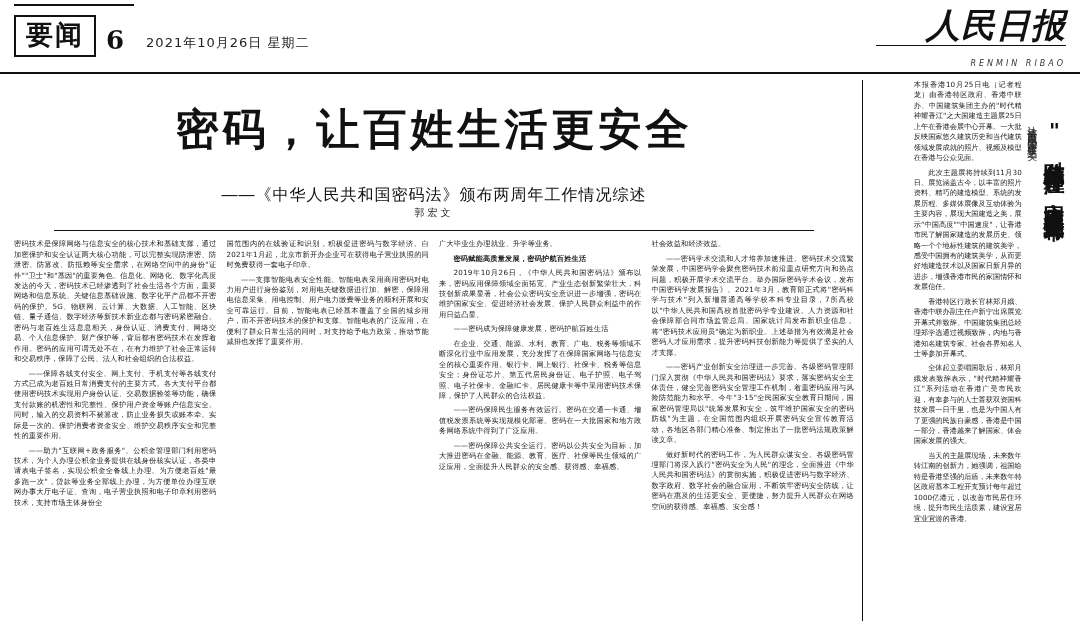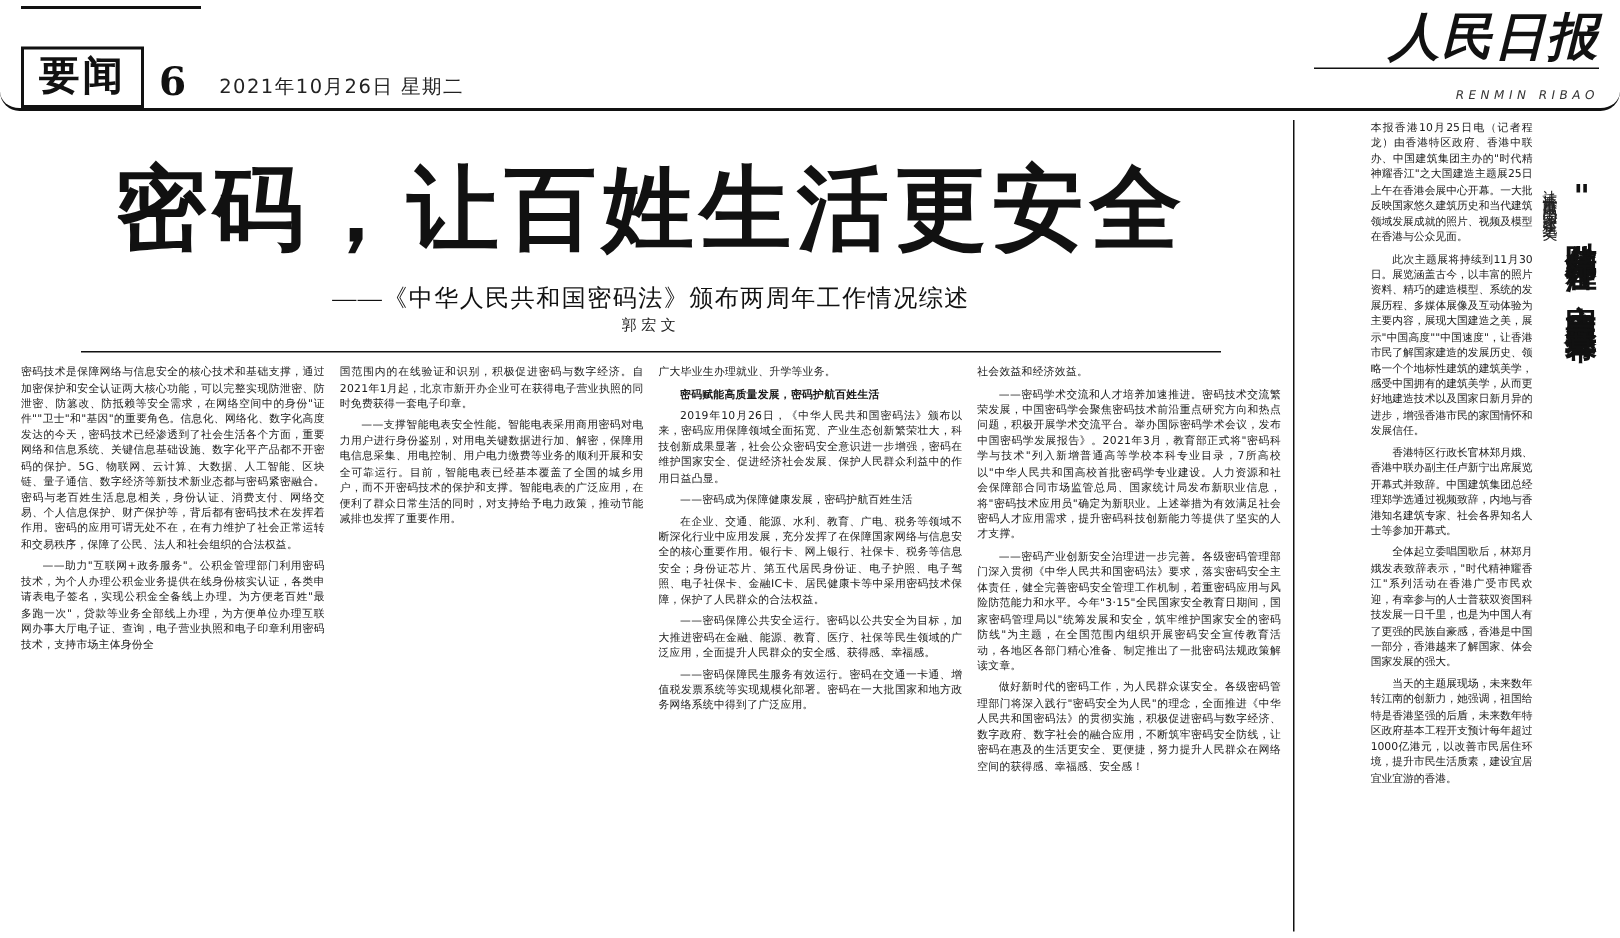--- a/index.html
+++ b/index.html
@@ -17,7 +17,7 @@
     position:relative;
     height:72px;
     border-bottom:2px solid #111;
-    display:flex;align-items:flex-end;border-radius:13px;
+    display:flex;align-items:center;
   }
   .mast-left{
     display:flex;align-items:flex-end;gap:10px;

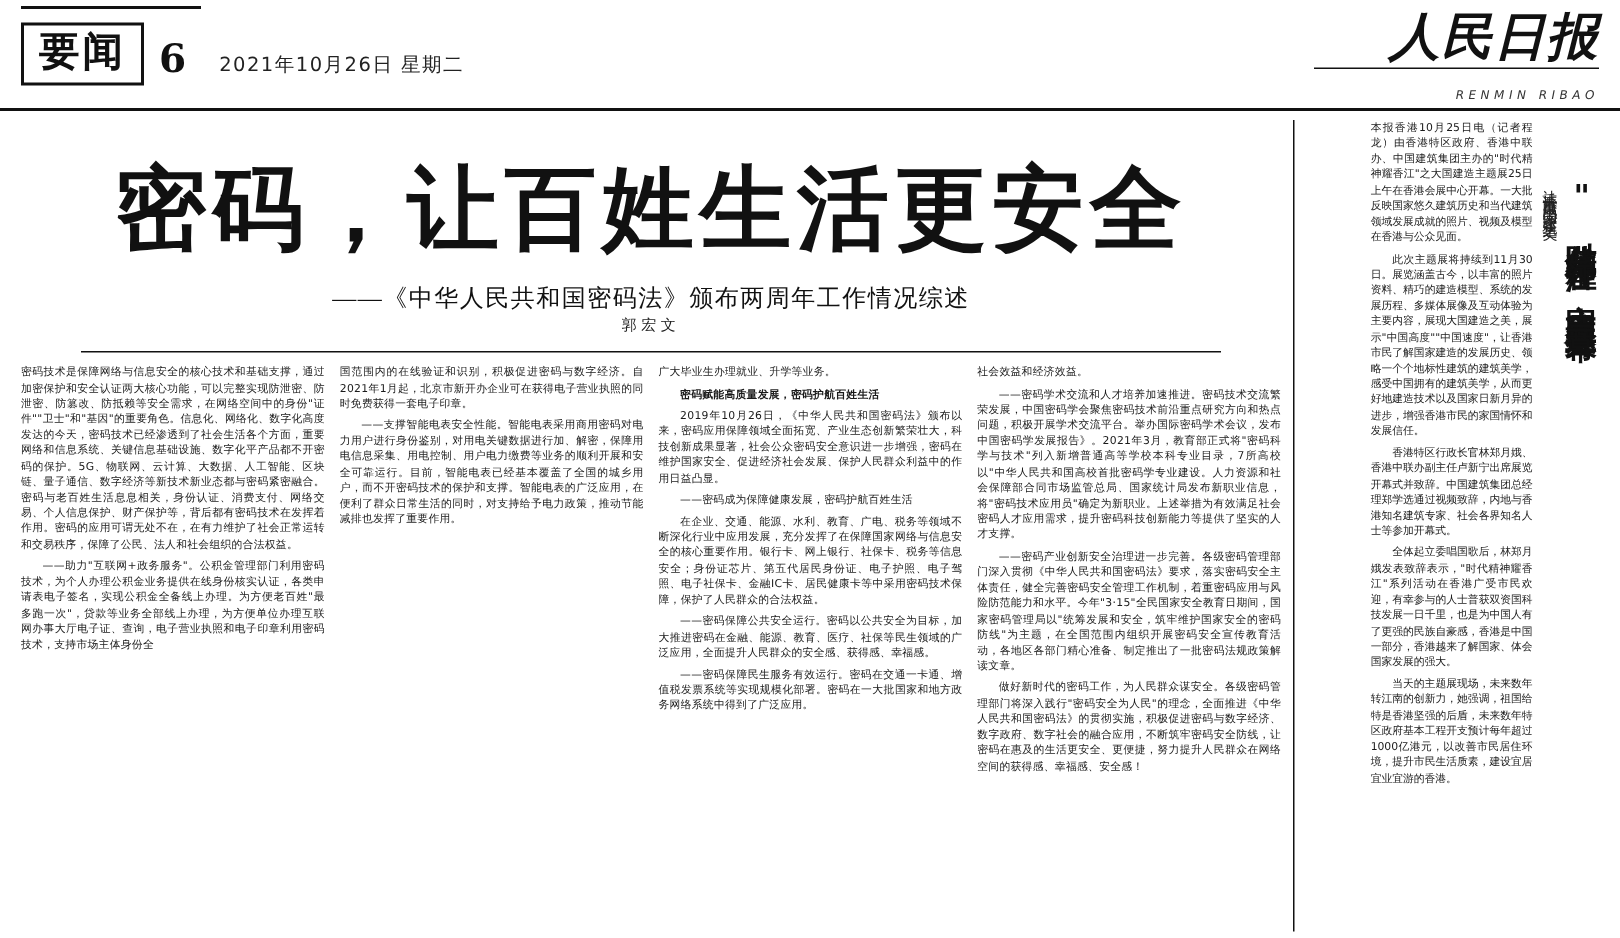--- a/index.html
+++ b/index.html
@@ -82,7 +82,7 @@
   
   .headline-wrap{text-align:center;padding-top:26px;}
   .headline{
-    font-size:61px;font-weight:bold;letter-spacing:4px;
+    font-size:43px;font-weight:bold;letter-spacing:4px;
     font-family:"DejaVu Serif","Liberation Serif",serif;
     line-height:1.1;
   }

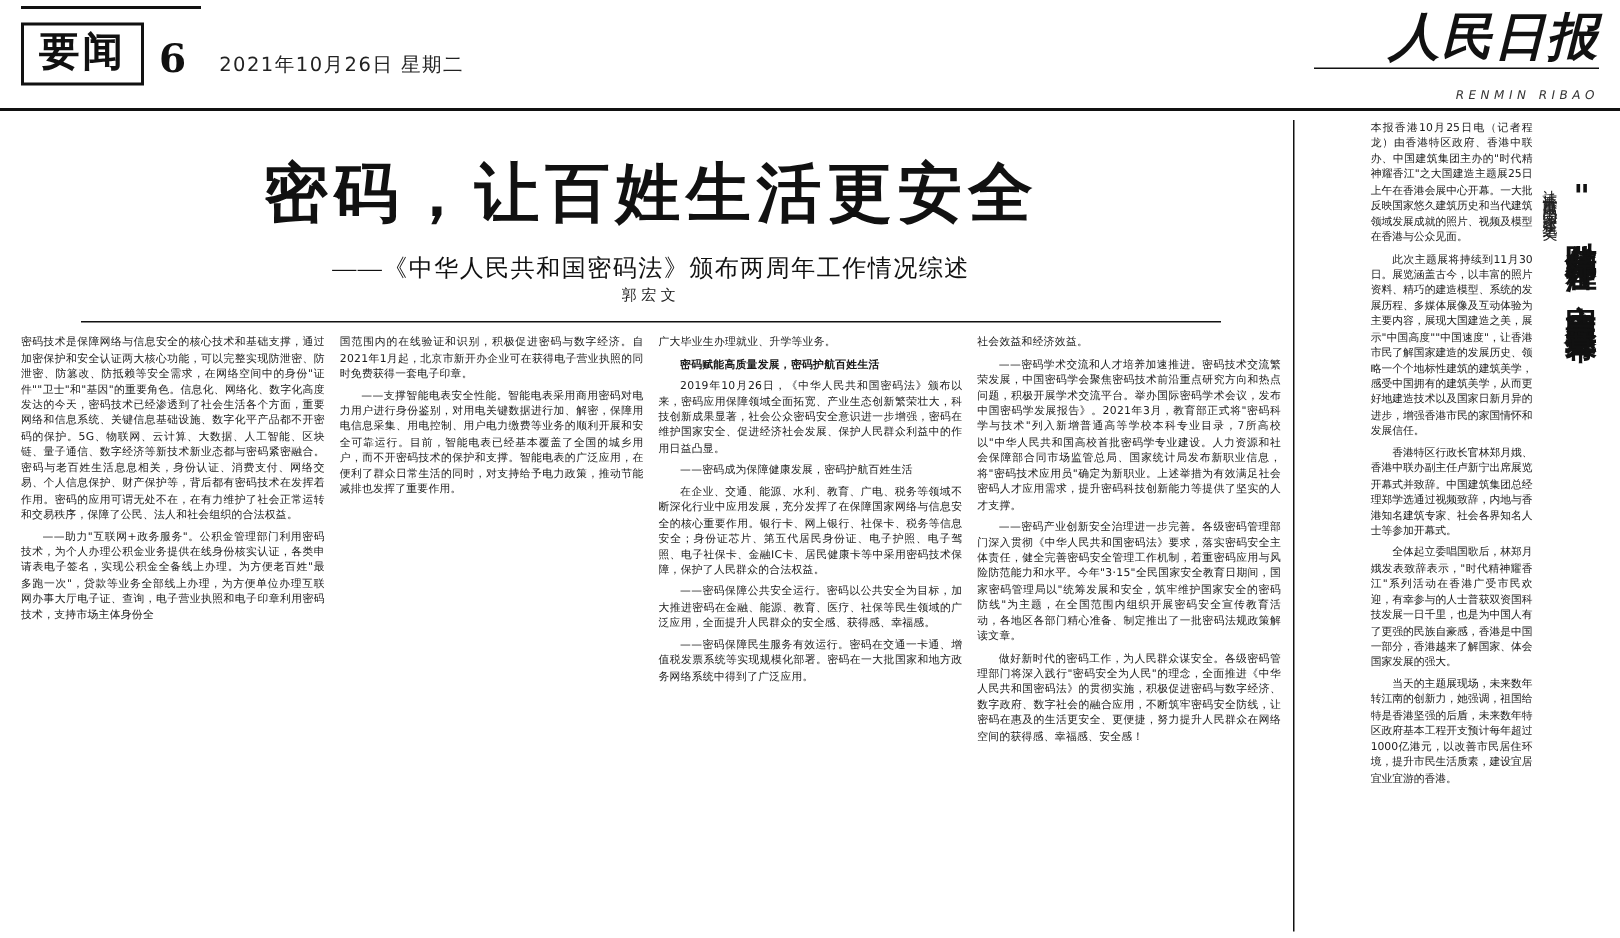--- a/index.html
+++ b/index.html
@@ -87,8 +87,8 @@
     line-height:1.1;
   }
   .subhead{
-    font-size:16px;margin-top:16px;letter-spacing:1px;
-    font-family:Liberation Serif, serif;
+    font-size:16px;margin-top:32px;letter-spacing:1px;
+    font-family:Liberation Sans, sans-serif;
   }
   .byline{
     font-size:10px;letter-spacing:3px;color:#222;

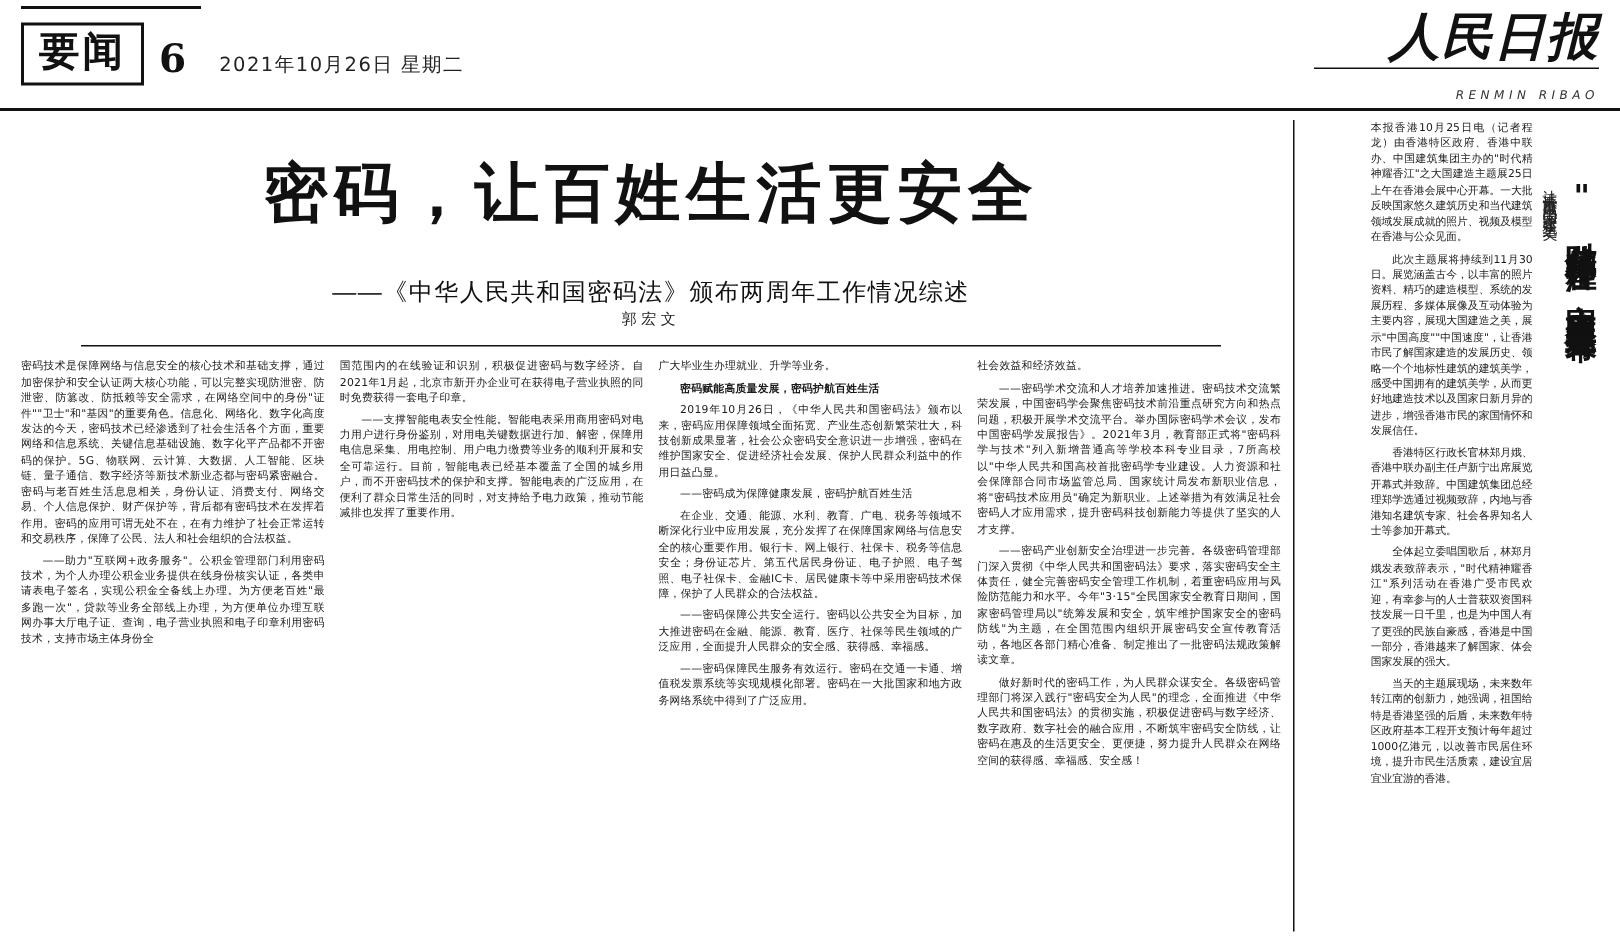--- a/index.html
+++ b/index.html
@@ -175,6 +175,7 @@
       <div class="cols">
         <div class="col">
           <p class="lead">密码技术是保障网络与信息安全的核心技术和基础支撑，通过加密保护和安全认证两大核心功能，可以完整实现防泄密、防泄密、防篡改、防抵赖等安全需求，在网络空间中的身份"证件""卫士"和"基因"的重要角色。信息化、网络化、数字化高度发达的今天，密码技术已经渗透到了社会生活各个方面，重要网络和信息系统、关键信息基础设施、数字化平产品都不开密码的保护。5G、物联网、云计算、大数据、人工智能、区块链、量子通信、数字经济等新技术新业态都与密码紧密融合。密码与老百姓生活息息相关，身份认证、消费支付、网络交易、个人信息保护、财产保护等，背后都有密码技术在发挥着作用。密码的应用可谓无处不在，在有力维护了社会正常运转和交易秩序，保障了公民、法人和社会组织的合法权益。</p>
+          <p>——保障各线支付安全。网上支付、手机支付等各线支付方式已成为老百姓日常消费支付的主要方式。各大支付平台都使用密码技术实现用户身份认证、交易数据验签等功能，确保支付款账的机密性和完整性、保护用户资金等账户信息安全。同时，输入的交易资料不被篡改，防止业务损失或账本牵。实际是一次的。保护消费者资金安全、维护交易秩序安全和完整性的重要作用。</p>
           <p>——助力"互联网+政务服务"。公积金管理部门利用密码技术，为个人办理公积金业务提供在线身份核实认证，各类申请表电子签名，实现公积金全备线上办理。为方便老百姓"最多跑一次"，贷款等业务全部线上办理，为方便单位办理互联网办事大厅电子证、查询，电子营业执照和电子印章利用密码技术，支持市场主体身份全</p>
         </div>
         <div class="col">

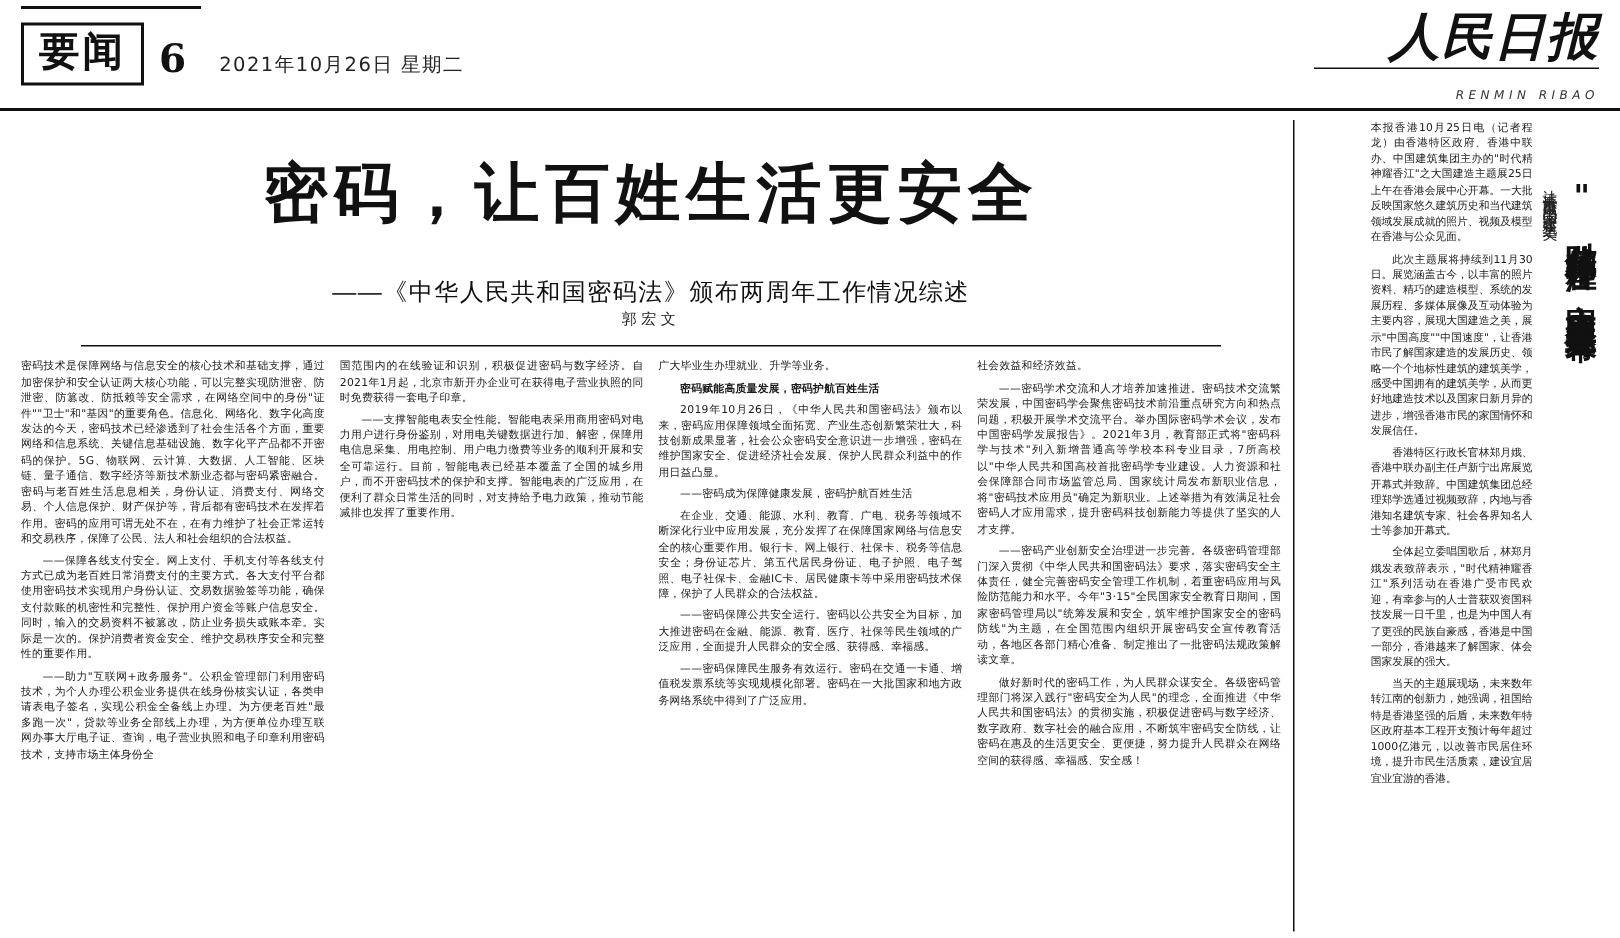--- a/index.html
+++ b/index.html
@@ -188,8 +188,8 @@
           <p>2019年10月26日，《中华人民共和国密码法》颁布以来，密码应用保障领域全面拓宽、产业生态创新繁荣壮大，科技创新成果显著，社会公众密码安全意识进一步增强，密码在维护国家安全、促进经济社会发展、保护人民群众利益中的作用日益凸显。</p>
           <p>——密码成为保障健康发展，密码护航百姓生活</p>
           <p>在企业、交通、能源、水利、教育、广电、税务等领域不断深化行业中应用发展，充分发挥了在保障国家网络与信息安全的核心重要作用。银行卡、网上银行、社保卡、税务等信息安全；身份证芯片、第五代居民身份证、电子护照、电子驾照、电子社保卡、金融IC卡、居民健康卡等中采用密码技术保障，保护了人民群众的合法权益。</p>
+          <p>——密码保障民生服务有效运行。密码在交通一卡通、增值税发票系统等实现规模化部署。密码在一大批国家和地方政务网络系统中得到了广泛应用。</p>
           <p>——密码保障公共安全运行。密码以公共安全为目标，加大推进密码在金融、能源、教育、医疗、社保等民生领域的广泛应用，全面提升人民群众的安全感、获得感、幸福感。</p>
-          <p>——密码保障民生服务有效运行。密码在交通一卡通、增值税发票系统等实现规模化部署。密码在一大批国家和地方政务网络系统中得到了广泛应用。</p>
         </div>
         <div class="col">
           <p class="lead">社会效益和经济效益。</p>

